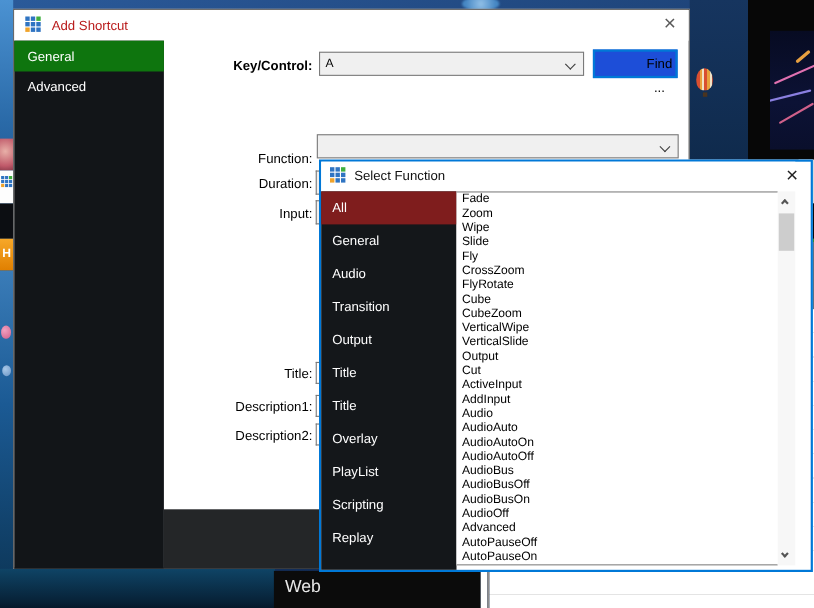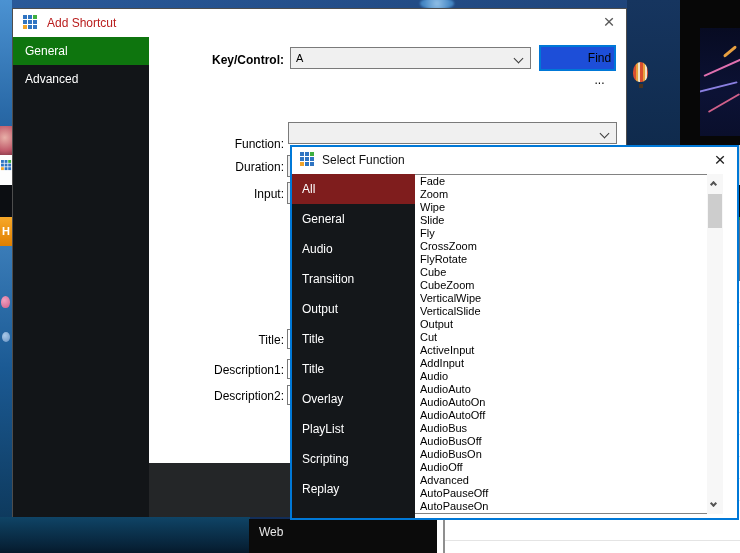--- a/index.html
+++ b/index.html
@@ -51,7 +51,7 @@
   .water { left:0; top:517px; width:250px; height:36px;
      background:linear-gradient(to bottom,#0f4466,#072136 85%,#05182a); }
   .web-panel { left:249px; top:519px; width:188px; height:34px; background:#0b0b0b;
-     color:#e8e8e8; font-size:12px; padding:6px 0 0 10px; }
+     color:#e8e8e8; font-size:16px; padding:6px 0 0 10px; }
   .bt-white { left:437px; top:519px; width:6px; height:34px; background:#fff; }
   .bt-line  { left:443px; top:519px; width:2px; height:34px; background:#8f8f8f; }
   .bottom-table { left:445px; top:519px; width:295px; height:34px; }

